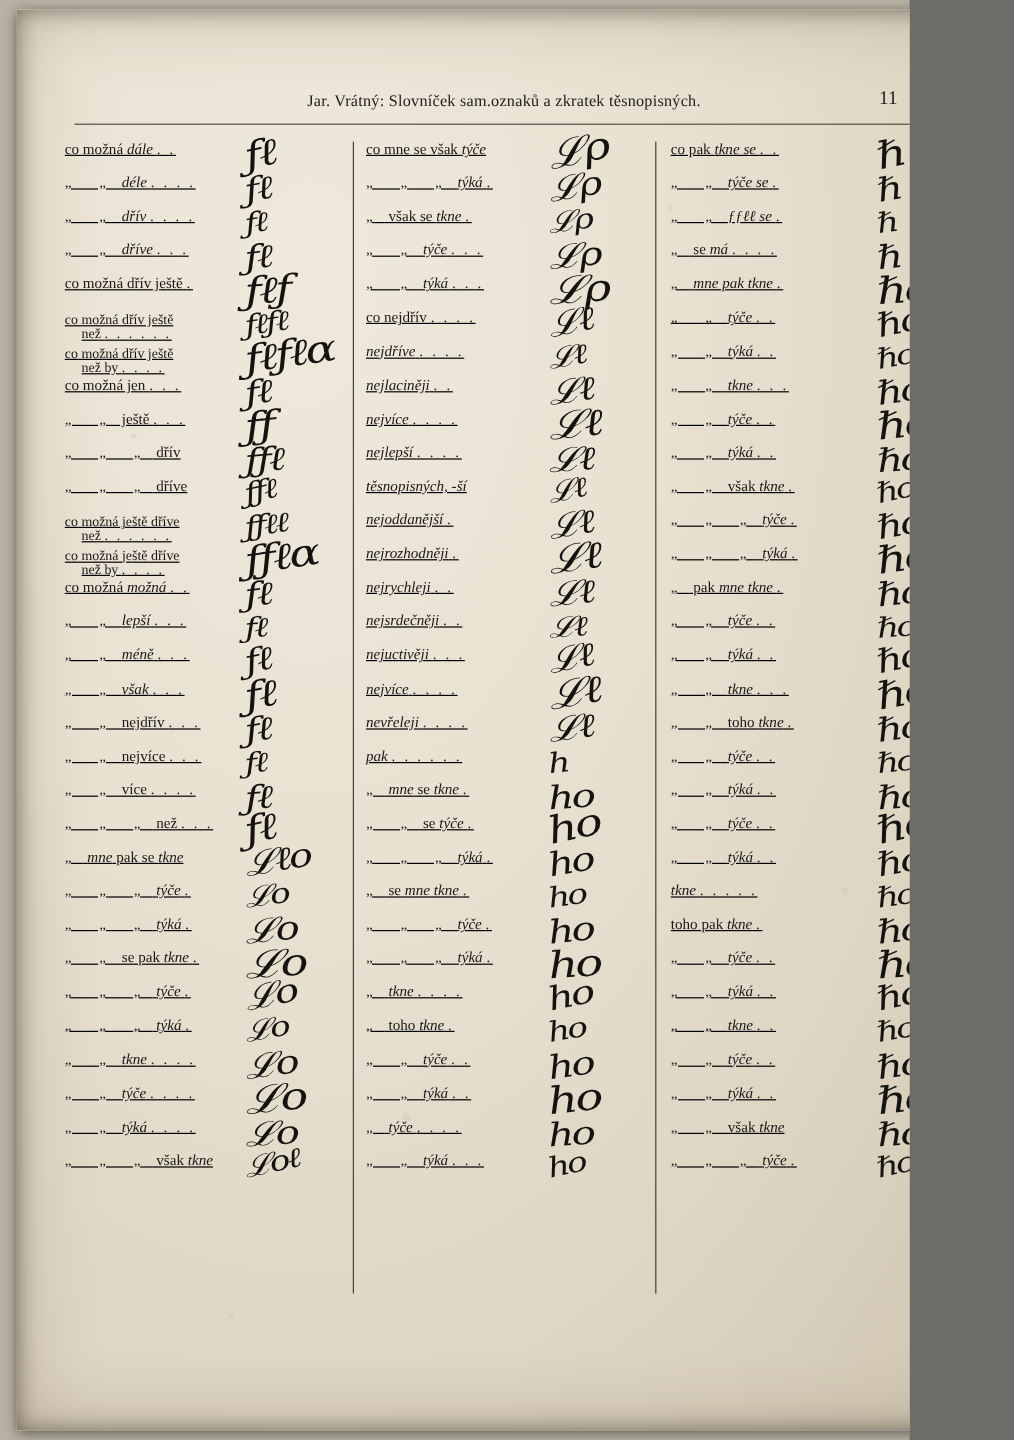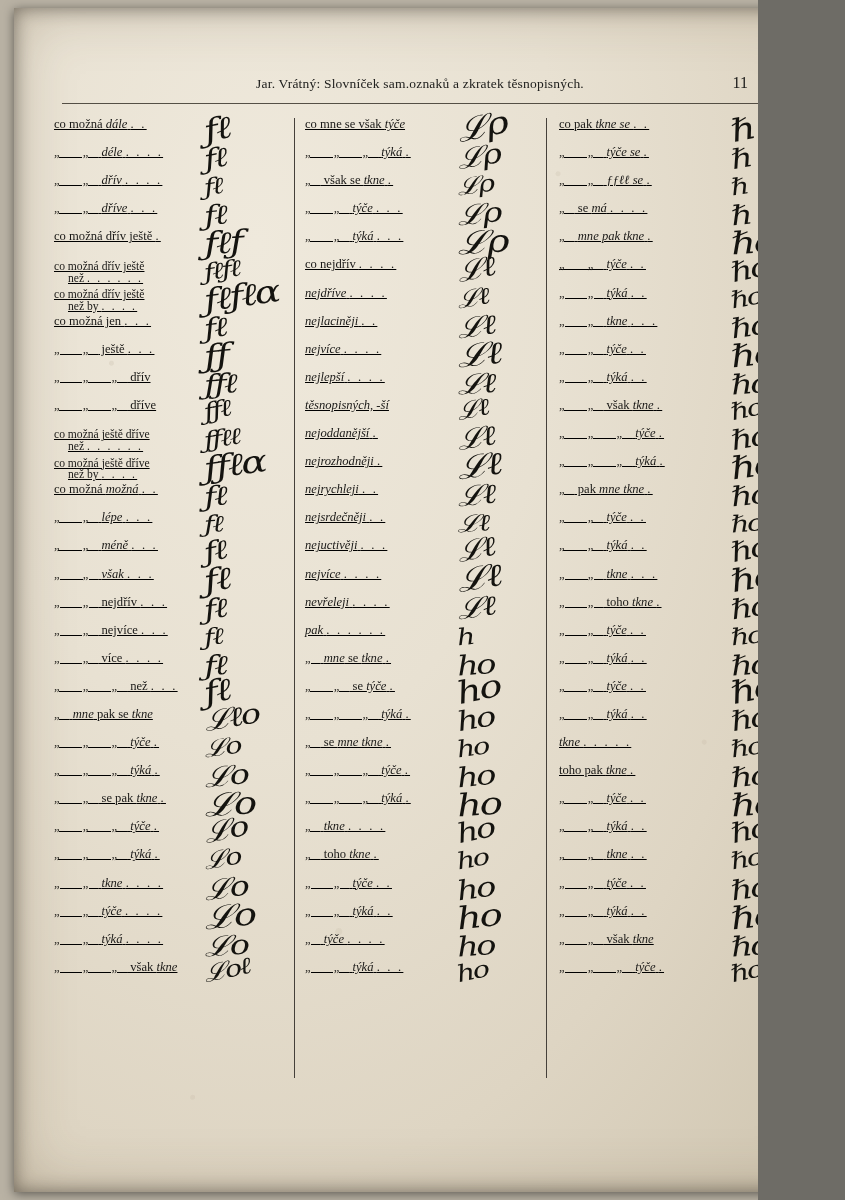--- a/index.html
+++ b/index.html
@@ -249,7 +249,7 @@
             <span class="glyph"><span class="mark" style="transform: rotate(-6deg) scaleX(1.25);">ƒℓ</span></span>
           </div>
           <div class="row">
-            <span class="txt"><span class="dq">„ „</span> <i>lépe</i> <span class="dots">. . .</span></span>
+            <span class="txt"><span class="dq">„ „</span> <i>lepší</i> <span class="dots">. . .</span></span>
             <span class="glyph"><span class="mark s2" style="transform: rotate(-4deg) scaleX(1.25);">ƒℓ</span></span>
           </div>
           <div class="row">

